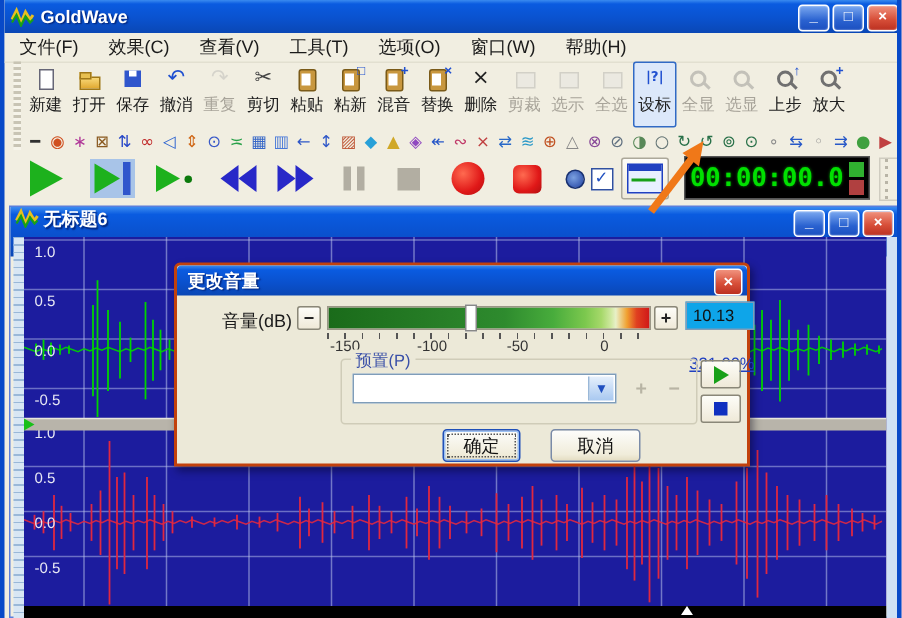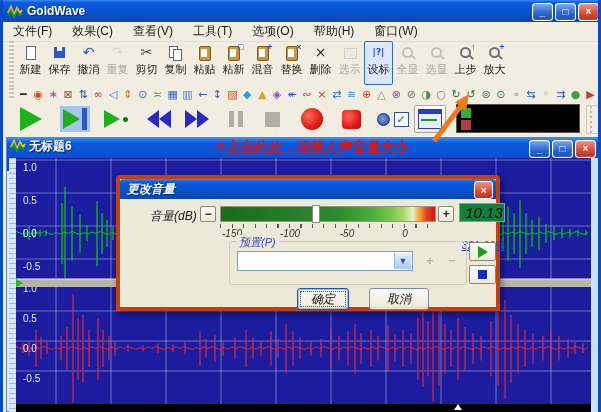--- a/index.html
+++ b/index.html
@@ -153,8 +153,8 @@
       <span class="menu-item">查看(V)</span>
       <span class="menu-item">工具(T)</span>
       <span class="menu-item">选项(O)</span>
+      <span class="menu-item">窗口(W)</span>
       <span class="menu-item">帮助(H)</span>
-      <span class="menu-item">窗口(W)</span>
     </div>
 
   <div class="toolbar1" id="toolbar1">

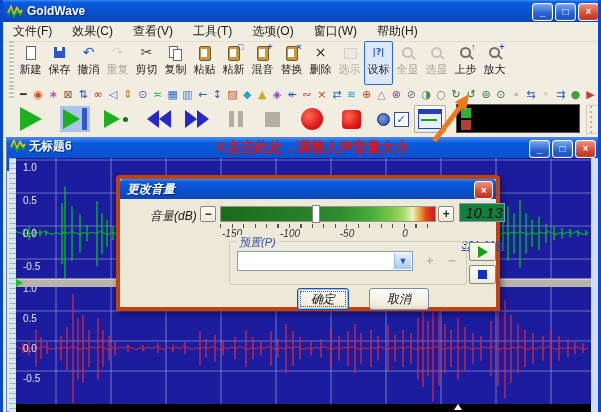--- a/index.html
+++ b/index.html
@@ -162,6 +162,10 @@
       <div class="tb1">
         <span class="ic ic-page"></span>
         <span class="lbl">新建</span>
+      </div>
+      <div class="tb1">
+        <span class="ic ic-folder"></span>
+        <span class="lbl">打开</span>
       </div>
       <div class="tb1">
         <span class="ic ic-floppy"></span>

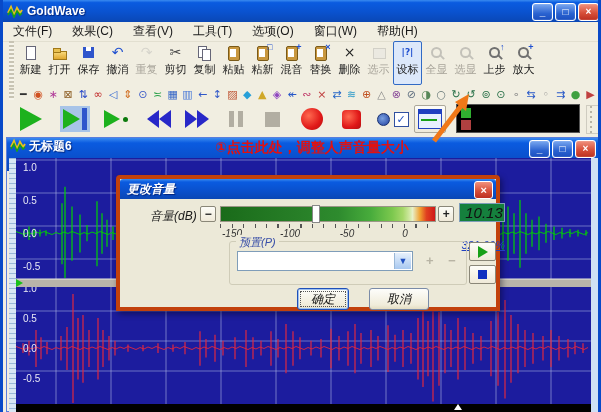--- a/index.html
+++ b/index.html
@@ -182,10 +182,6 @@
       <div class="tb1">
         <span class="ic"><span class="gl" style="color: rgb(68, 68, 68);">✂</span></span>
         <span class="lbl">剪切</span>
-      </div>
-      <div class="tb1">
-        <span class="ic ic-copy"></span>
-        <span class="lbl">复制</span>
       </div>
       <div class="tb1">
         <span class="ic ic-clip"></span>

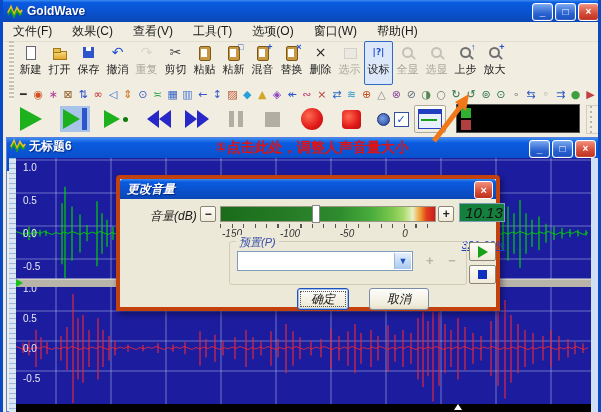--- a/index.html
+++ b/index.html
@@ -208,6 +208,10 @@
       <div class="tb1">
         <span class="ic"><span class="gl" style="color: rgb(34, 34, 34);">×</span></span>
         <span class="lbl">删除</span>
+      </div>
+      <div class="tb1 disabled">
+        <span class="ic ic-grect"></span>
+        <span class="lbl">剪裁</span>
       </div>
       <div class="tb1 disabled">
         <span class="ic ic-grect"></span>

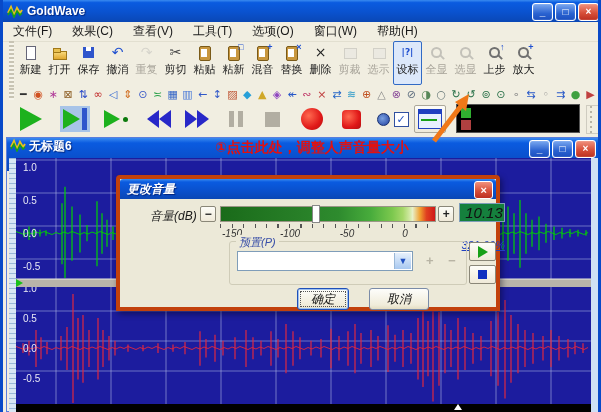--- a/index.html
+++ b/index.html
@@ -216,6 +216,10 @@
       <div class="tb1 disabled">
         <span class="ic ic-grect"></span>
         <span class="lbl">选示</span>
+      </div>
+      <div class="tb1 disabled">
+        <span class="ic ic-grect"></span>
+        <span class="lbl">全选</span>
       </div>
       <div class="tb1 active">
         <span class="ic"><span class="gl" style="color: rgb(32, 80, 208); font-size: 9px; font-weight: bold;">|?|</span></span>

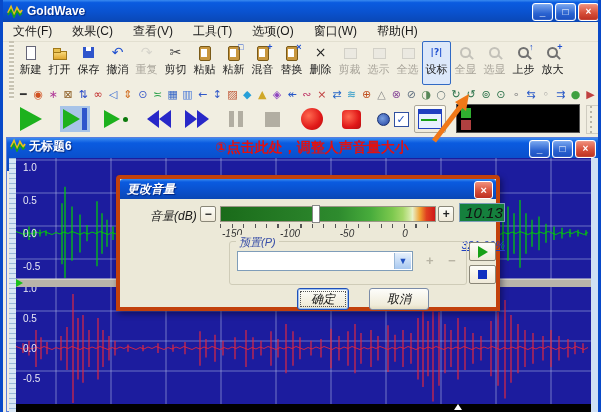--- a/index.html
+++ b/index.html
@@ -339,6 +339,7 @@
         </div>
       </div>
     <div class="timebox">
+      <span class="timetext">00:00:00.0</span>
       <div class="leds">
         <div class="led" id="ledg" style="background: rgb(48, 176, 48);"></div>
         <div class="led" id="ledr" style="background: rgb(176, 64, 64);"></div>

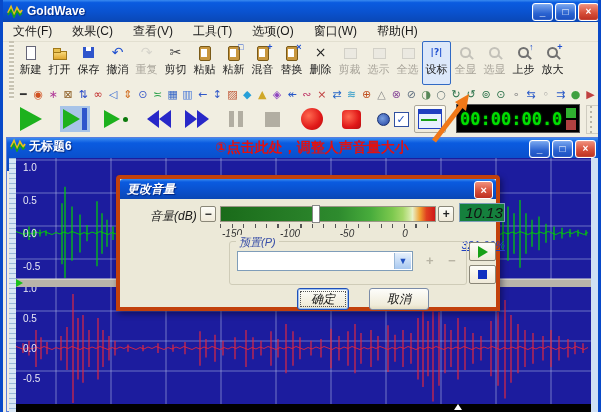--- a/index.html
+++ b/index.html
@@ -363,7 +363,6 @@
     </div>
   </div>
 
-  <div class="annotation">①点击此处，调整人声音量大小</div>
 
   <div class="lstrip"></div>
   <div class="rstrip"></div>

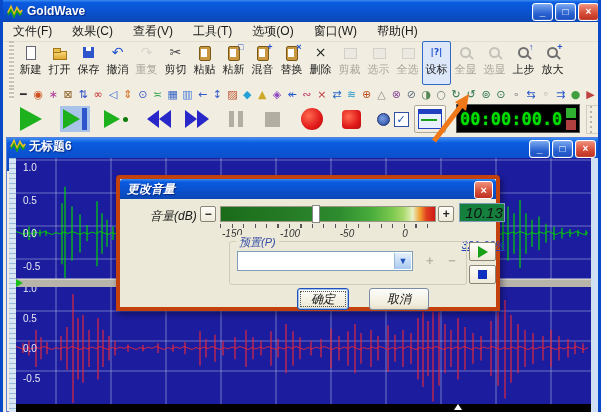--- a/index.html
+++ b/index.html
@@ -93,7 +93,7 @@
   #wave{position:absolute;left:13px;top:158px;z-index:1;}
   
   .dialog{position:absolute;left:113px;top:175px;width:384px;height:136px;background:#ece9d8;z-index:20;
-    border:4px solid #c2410c;border-radius:4px 4px 0 0;box-shadow:2px 3px 6px rgba(0,0,20,.45);box-sizing:border-box;font-style:italic;}
+    border:2px solid #c2410c;border-radius:4px 4px 0 0;box-shadow:2px 3px 6px rgba(0,0,20,.45);box-sizing:border-box;}
   .dlgbar{position:absolute;left:0;top:0;width:100%;height:20px;border-radius:3px 3px 0 0;
     background:linear-gradient(180deg,#3a8bf0 0%,#0a5be0 15%,#0a50cc 60%,#0a47b5 100%);
     display:flex;align-items:center;color:#fff;}

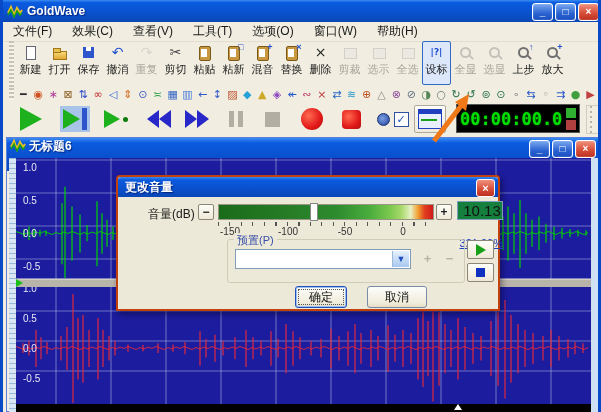--- a/index.html
+++ b/index.html
@@ -110,8 +110,8 @@
   .ticks{position:absolute;left:100px;top:45px;width:216px;height:4px;
     background:repeating-linear-gradient(90deg,#555 0 1px,transparent 1px 11.5px);}
   .scale{position:absolute;top:49px;font-size:10px;color:#333;transform:translateX(-50%);}
-  .valbox{position:absolute;left:339px;top:24px;width:46px;height:19px;background:#15803d;border:1px solid #7f9db9;
-    font-size:15px;line-height:18px;padding-left:4px;box-sizing:border-box;color:#111;text-align:center;}
+  .valbox{position:absolute;left:339px;top:24px;width:46px;height:19px;background:#0ea5e9;border:1px solid #7f9db9;
+    font-size:11px;line-height:18px;padding-left:4px;box-sizing:border-box;color:#111;}
   .pct{position:absolute;left:325px;top:60px;width:60px;text-align:right;font-size:11px;color:#2040c0;text-decoration:underline;}
   .groupbox{position:absolute;left:109px;top:62px;width:236px;height:42px;border:1px solid #cfccb8;border-radius:3px;}
   .grouplabel{position:absolute;left:116px;top:56px;font-size:11px;color:#3a50a8;background:#ece9d8;padding:0 3px;}

